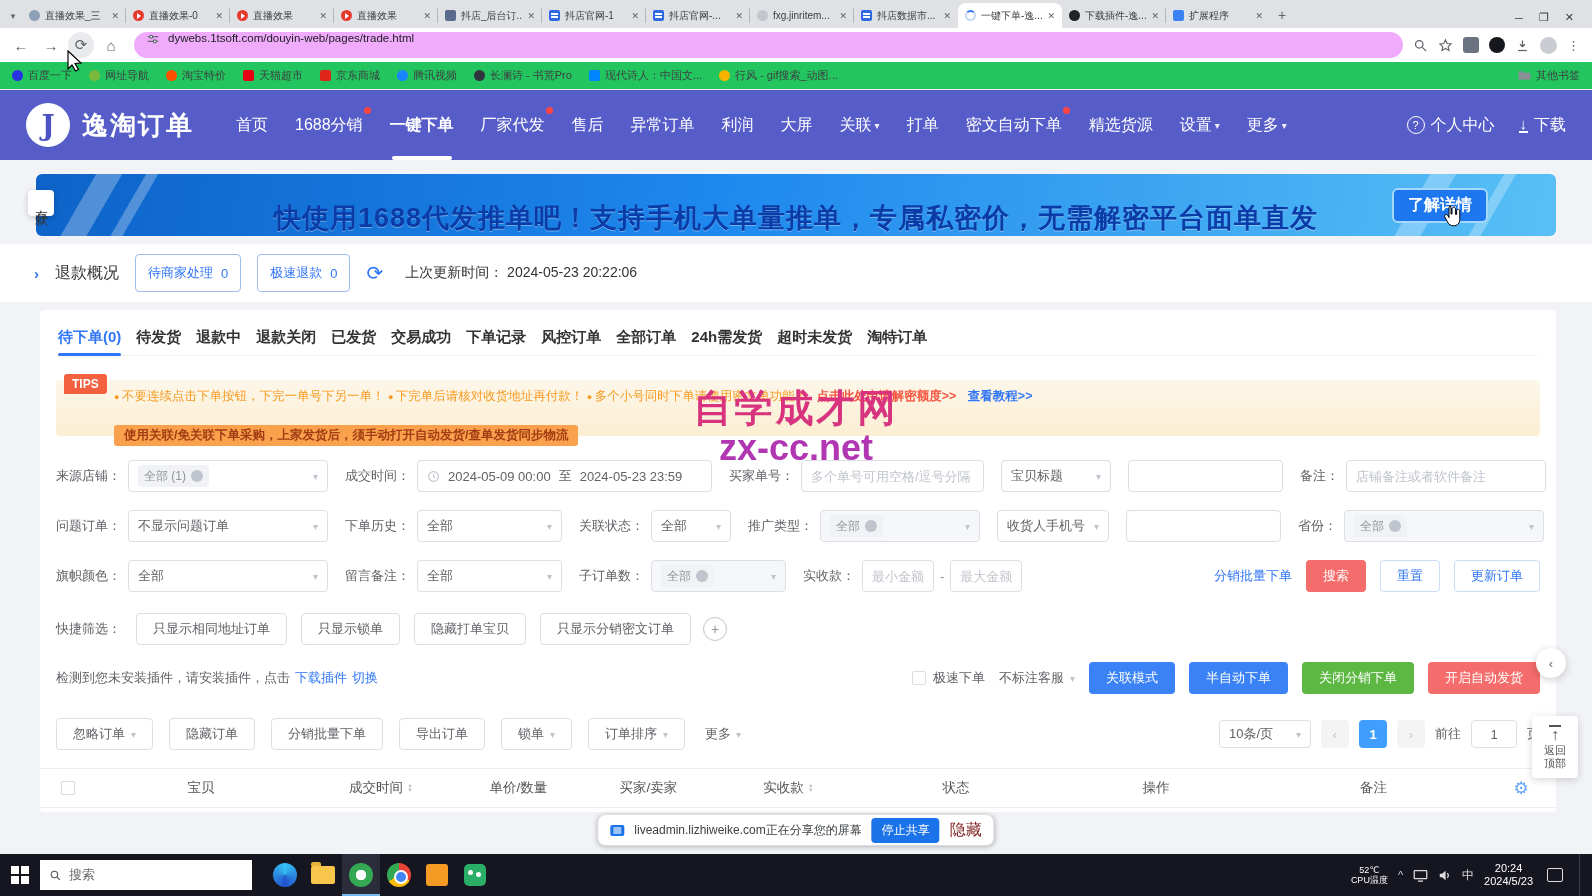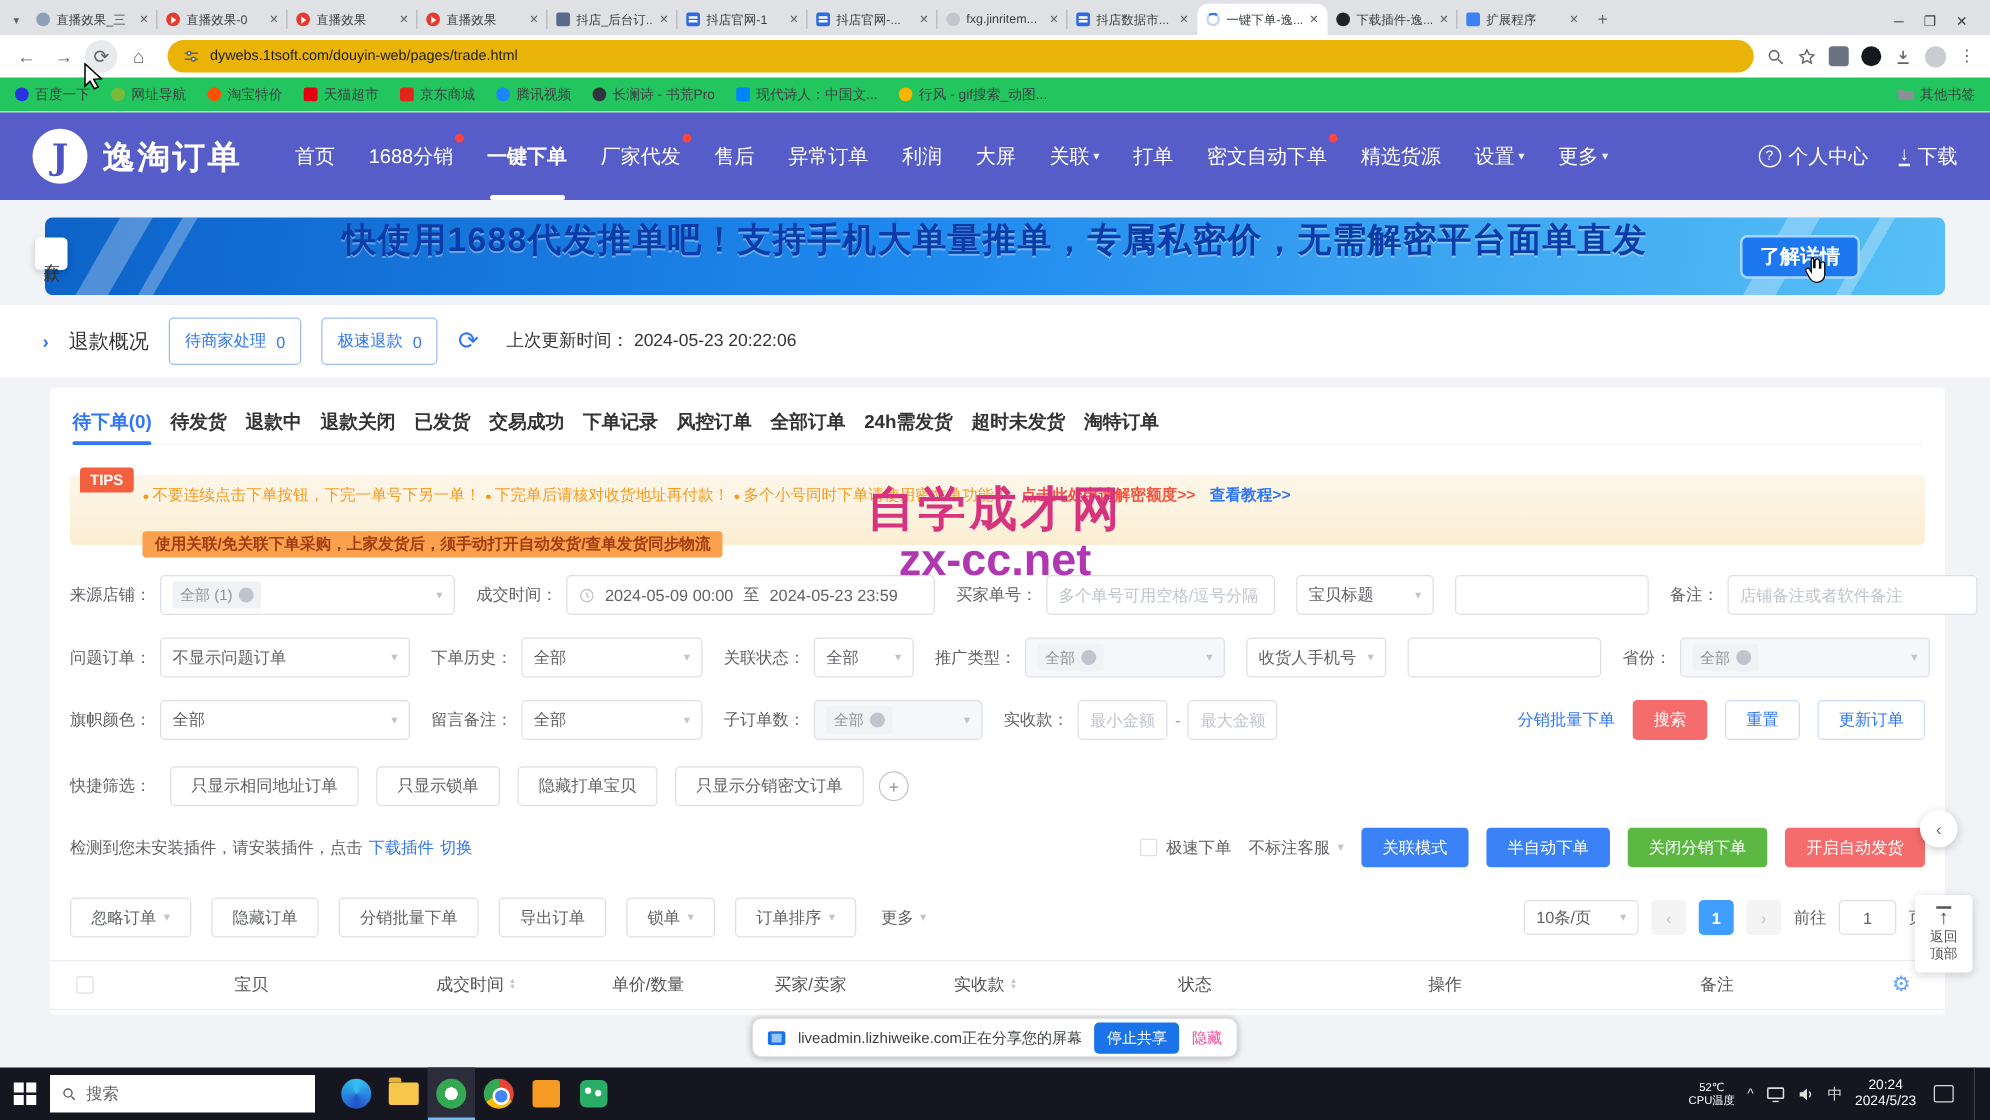--- a/index.html
+++ b/index.html
@@ -32,7 +32,7 @@
 .btoolbar{height:34px;background:#fff;display:flex;align-items:center;padding:0 8px;gap:4px}
 .navico{width:26px;height:26px;display:flex;align-items:center;justify-content:center;color:#5f6368;font-size:15px;border-radius:50%}
 .navico.reload{background:#e8eaed}
-.urlbar{flex:1;height:26px;background:#eab308;border-radius:13px;display:flex;align-items:center;gap:8px;padding:0 12px;margin:0 6px;color:#202124}
+.urlbar{flex:1;height:26px;background:#f0abfc;border-radius:13px;display:flex;align-items:flex-start;gap:8px;padding:0 12px;margin:0 6px;color:#202124}
 .urlbar .url{font-size:11.5px;color:#202124}
 .urlicons{display:flex;align-items:center;gap:10px;color:#5f6368;padding-right:4px}
 .extico{width:16px;height:16px;border-radius:3px;flex:none}

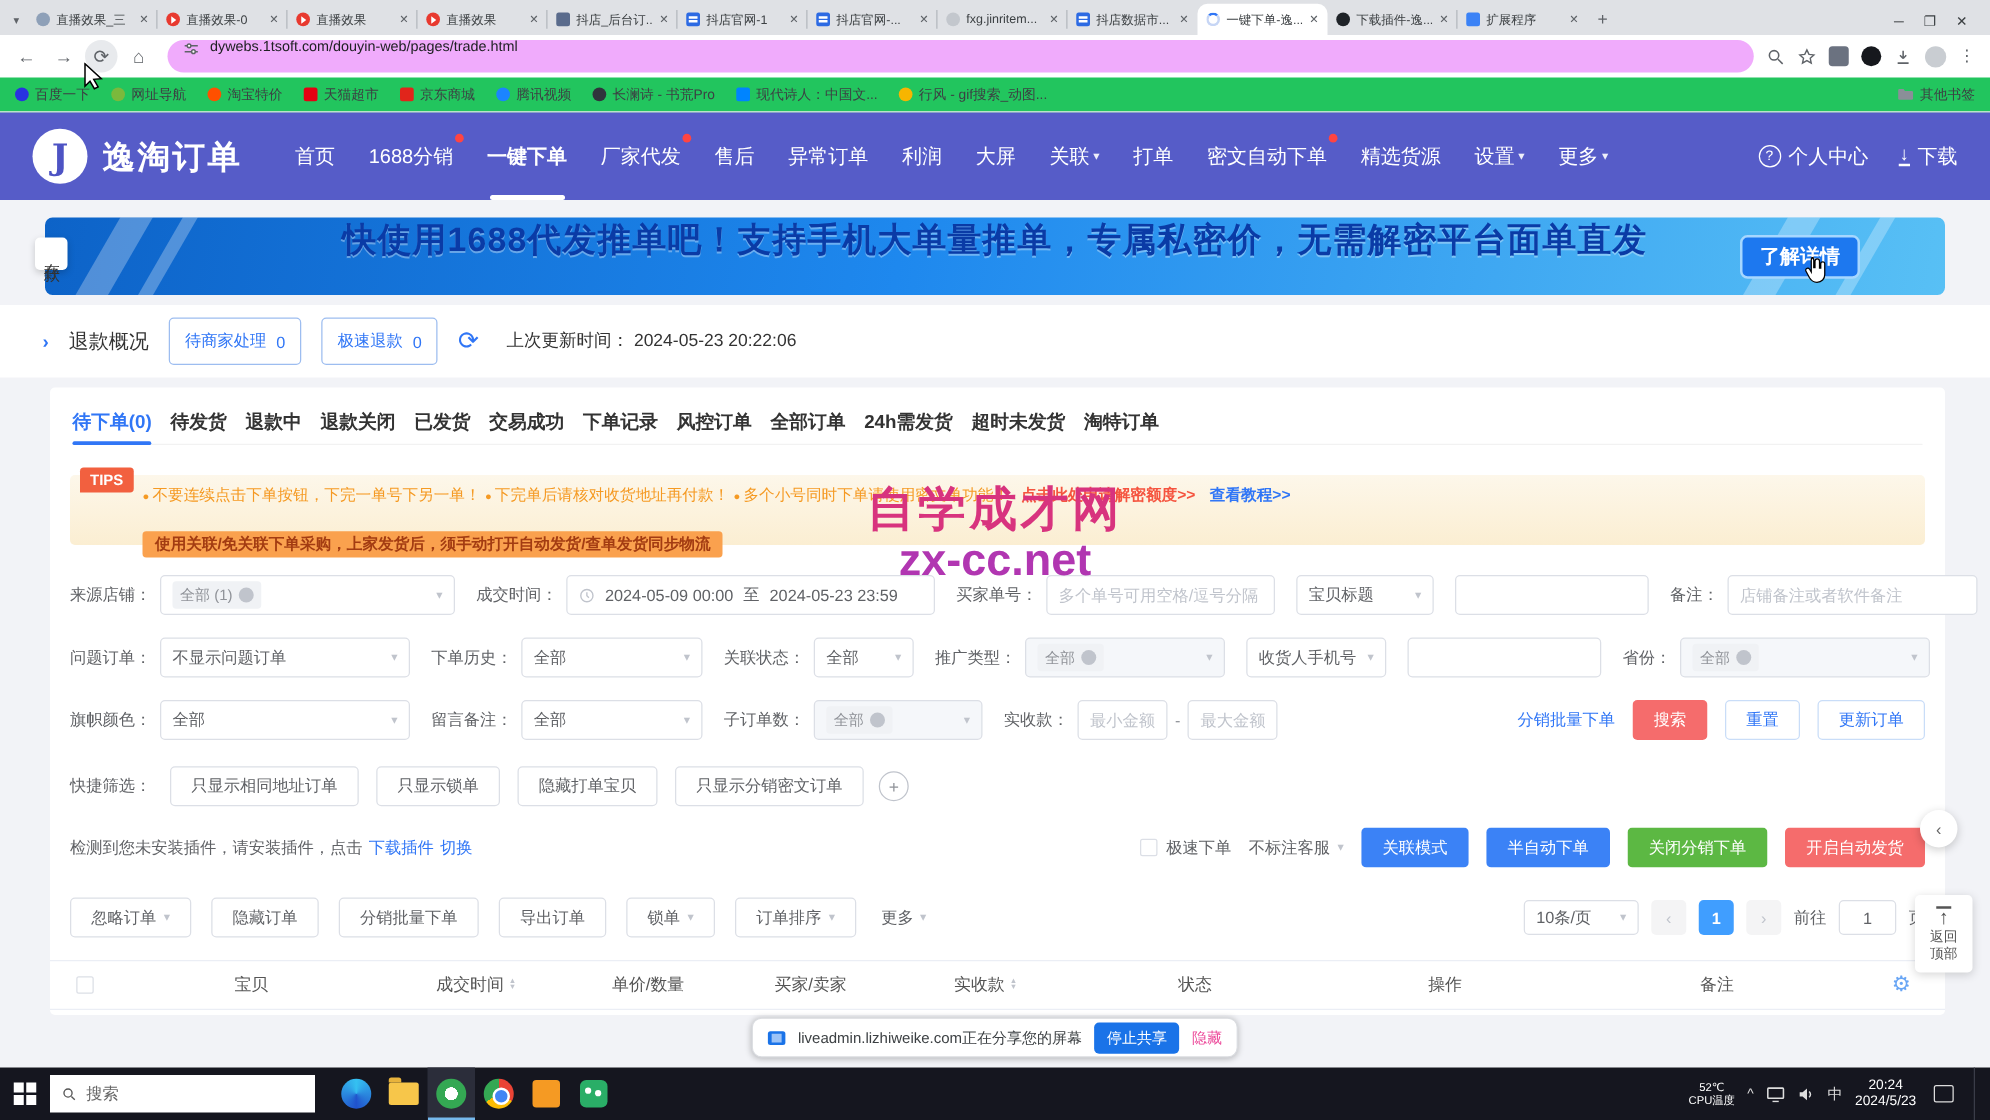--- a/index.html
+++ b/index.html
@@ -63,7 +63,7 @@
 
 
 .content{position:absolute;left:0;right:0;top:160px;bottom:42px;background:#f2f3f7}
-.banner{position:absolute;left:36px;right:36px;top:14px;height:62px;border-radius:6px;background:linear-gradient(100deg,#0d63c8 0%,#1e88ee 45%,#58c0f5 100%);display:flex;align-items:flex-start;justify-content:center;overflow:hidden}
+.banner{position:absolute;left:36px;right:36px;top:14px;height:62px;border-radius:6px;background:linear-gradient(100deg,#0d63c8 0%,#1e88ee 45%,#58c0f5 100%);display:flex;align-items:flex-end;justify-content:center;overflow:hidden}
 .bstreak{position:absolute;background:rgba(255,255,255,.28);transform:skewX(-30deg)}
 .bannertext{color:#0a3ba6;font-weight:900;font-size:27px;letter-spacing:1px;text-shadow:0 1px 0 rgba(255,255,255,.35);z-index:2}
 .bannerbtn{position:absolute;right:68px;top:14px;background:#1d78ef;border:2px solid #a6d7ff;color:#fff;font-weight:bold;font-size:16px;padding:5px 14px;border-radius:6px;z-index:3}

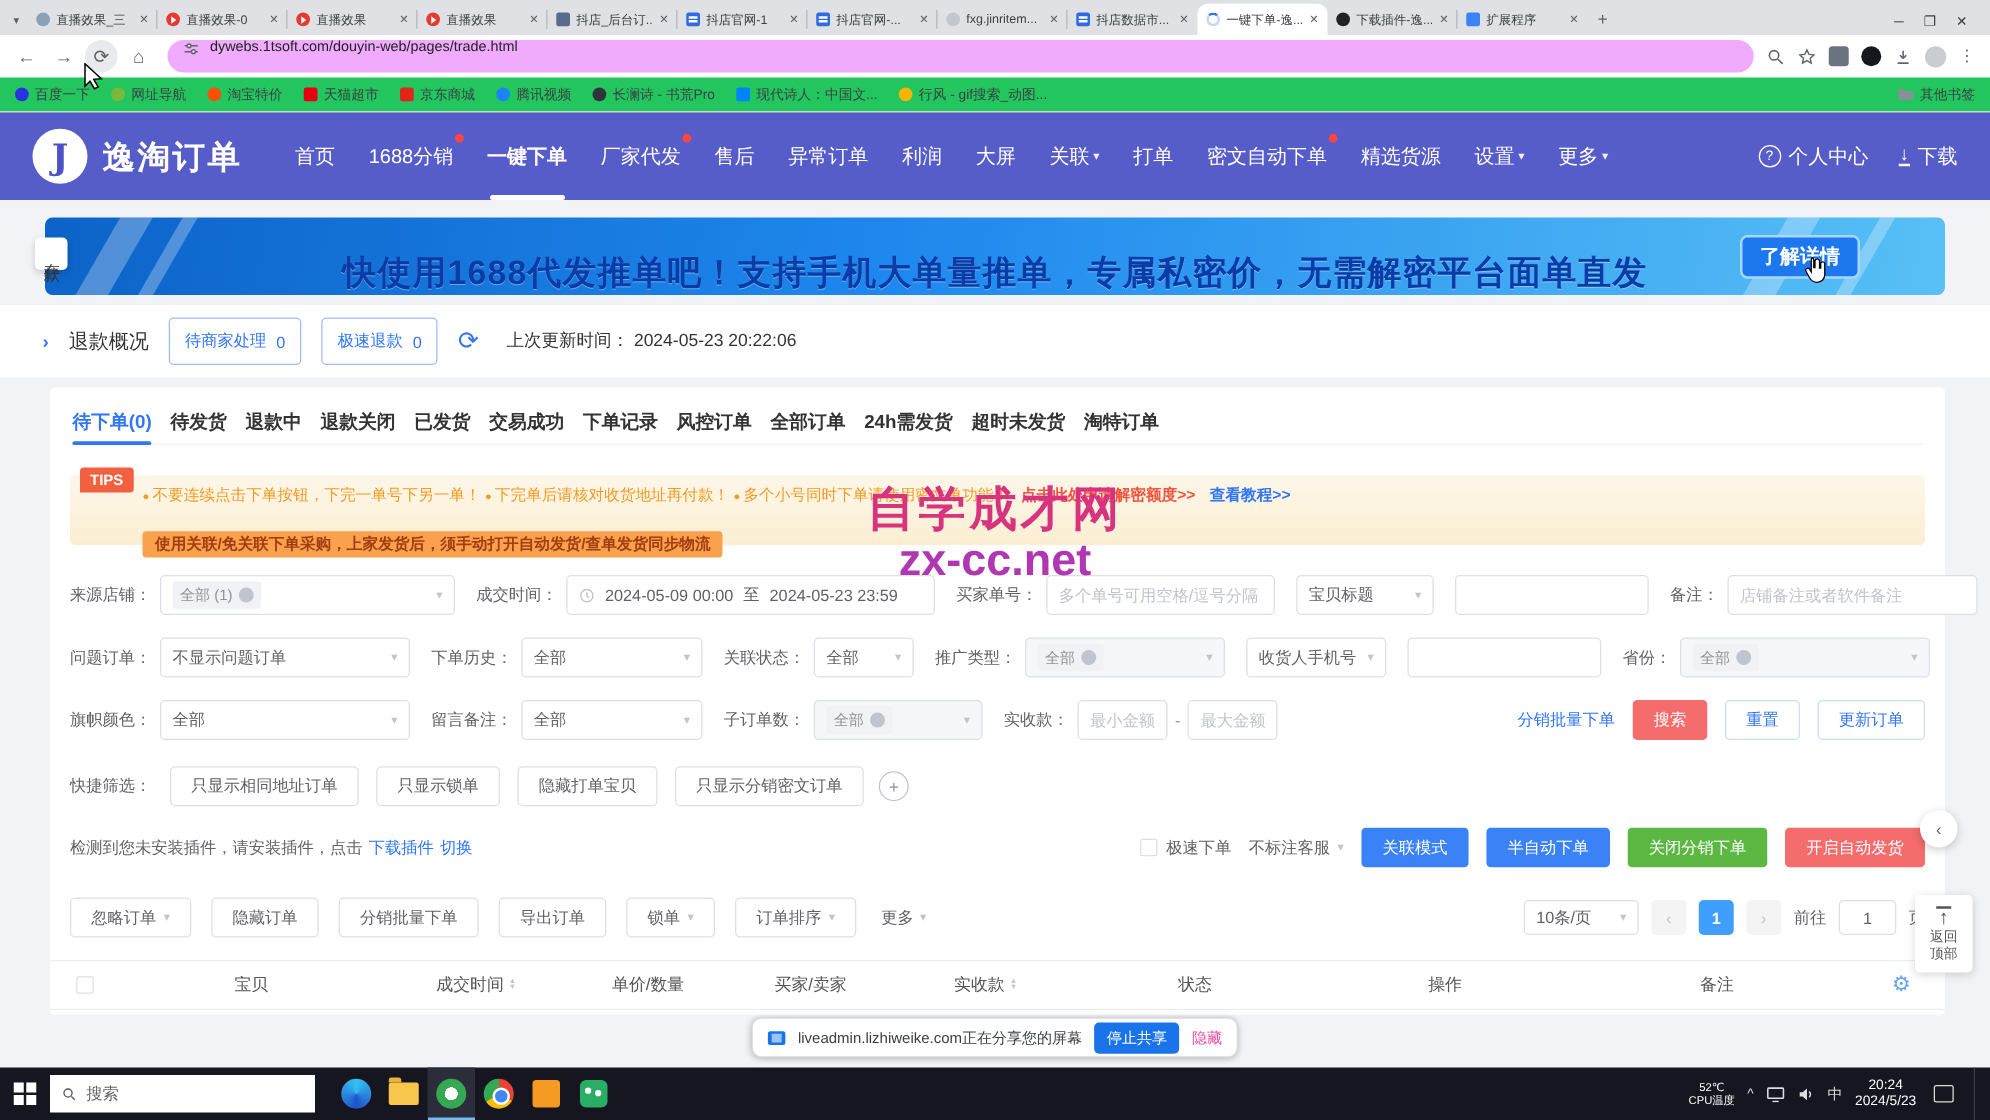--- a/index.html
+++ b/index.html
@@ -456,7 +456,7 @@
     <div class="frow" style="top:150px">
       <div class="grp">
           <span class="lbl">来源店铺：</span>
-        <div class="sel" style="width:236px">
+        <div class="sel" style="width:200px">
             <span class="tag">
               <span>全部 (1)</span>
               <span class="tagdot"></span>

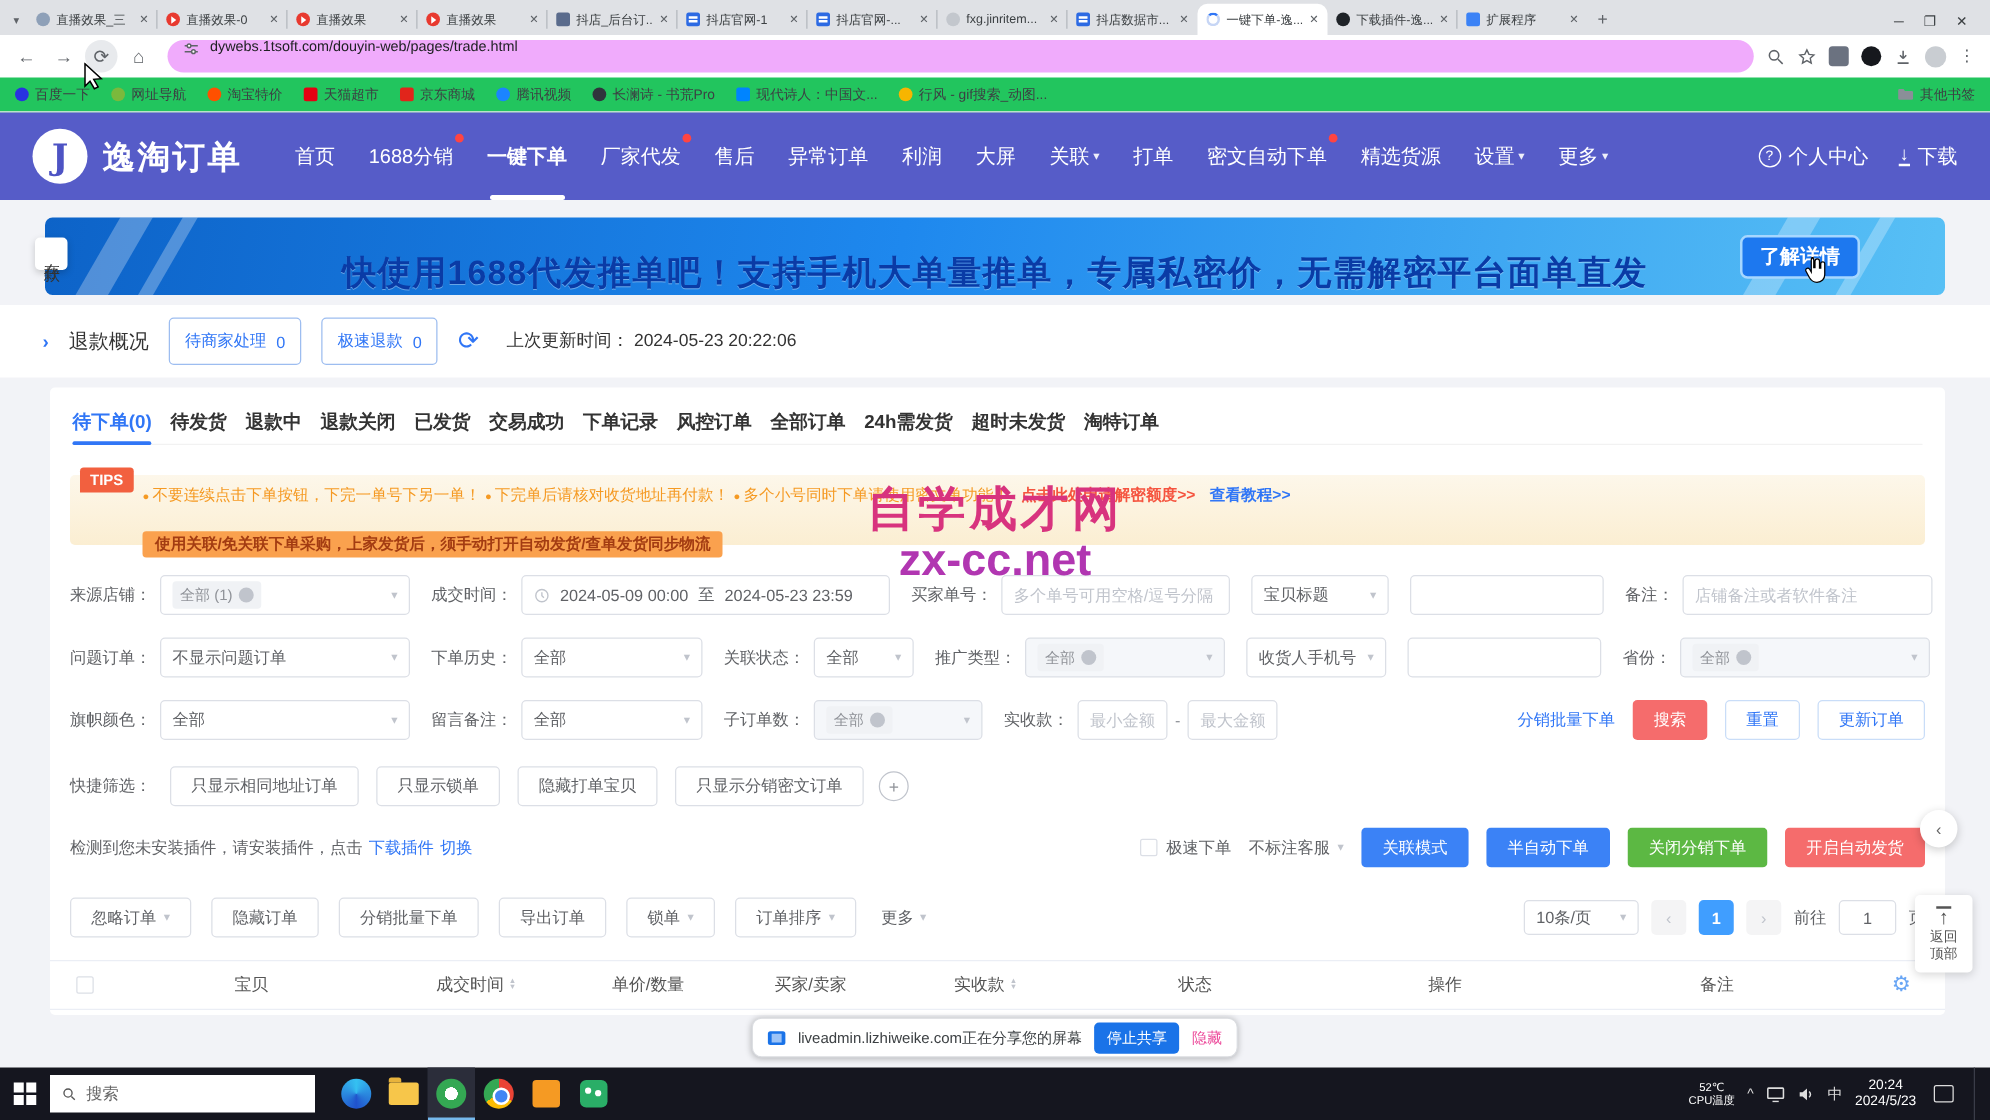--- a/index.html
+++ b/index.html
@@ -133,7 +133,7 @@
 .sharebar{position:absolute;left:50%;transform:translateX(-50%);top:814px;height:32px;background:#fff;border:1px solid #dadce0;border-radius:8px;box-shadow:0 1px 5px rgba(0,0,0,.25);display:flex;align-items:center;gap:10px;padding:0 12px;z-index:30}
 .sharetext{font-size:12px;color:#3c4043;white-space:nowrap}
 .sharebtn{background:#1a73e8;color:#fff;font-size:12px;padding:4px 10px;border-radius:4px;white-space:nowrap}
-.sharehide{color:#ec4899;font-size:12px}
+.sharehide{color:#7f1d1d;font-size:16px}
 .shareico{width:14px;height:11px;background:#1a73e8;border-radius:2px;position:relative}
 .shareico::after{content:"";position:absolute;left:3px;top:2px;right:3px;bottom:2px;background:#9cc3f7}
 

